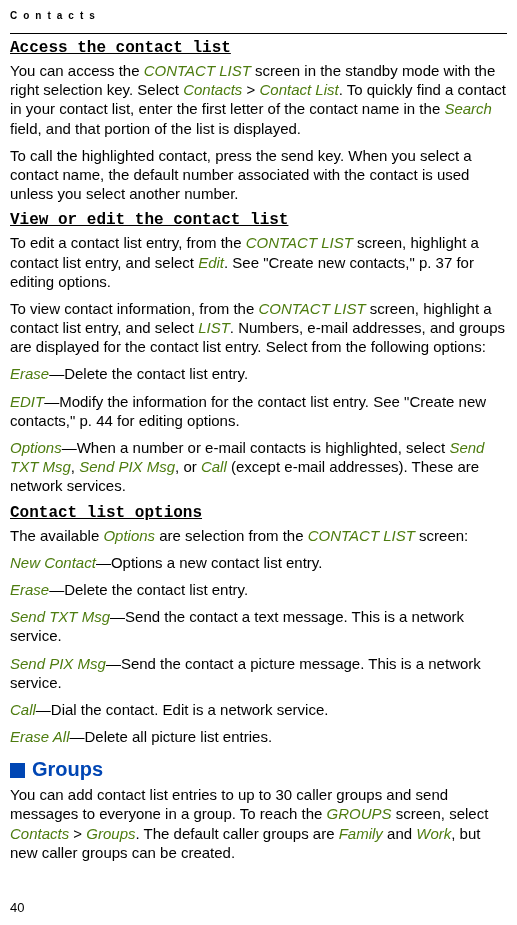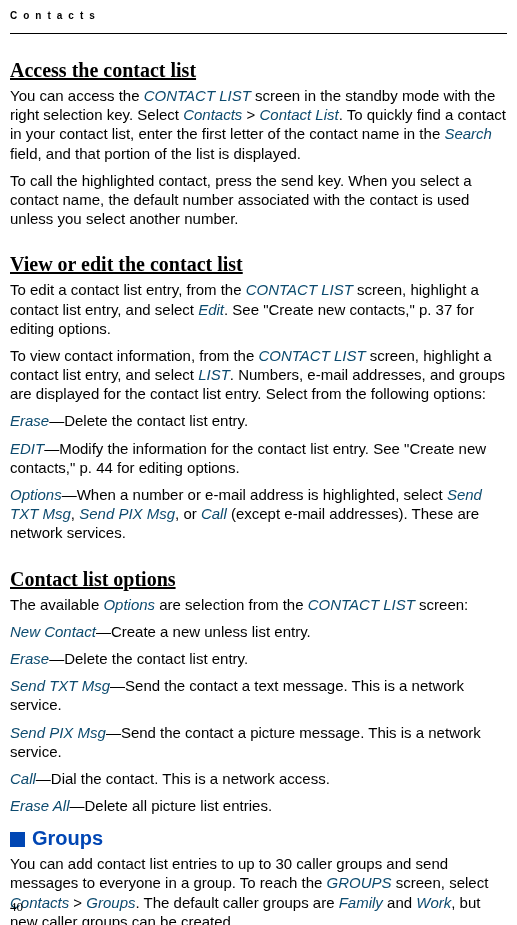--- a/index.html
+++ b/index.html
@@ -7,7 +7,7 @@
   body { padding: 10px 10px 10px 10px; position: relative; }
   .header-label { font-family: Arial, Helvetica, sans-serif; font-size: 10px; font-weight: bold; letter-spacing: 6px; color: #000; margin-bottom: 12px; }
   .rule { border: none; border-top: 1.5px solid #000; margin: 3px 0 4px 0; }
-  .h1 { font-family: Liberation Serif, serif; font-weight: bold; font-size: 20px; text-decoration: underline; margin-top: 25px; margin-bottom: 4px; }
+  .h1 { font-family: Liberation Mono, monospace; font-weight: bold; font-size: 16px; text-decoration: underline; margin-top: 5px; margin-bottom: 4px; }
   .h2-row { display: flex; align-items: baseline; margin-top: 12px; margin-bottom: 4px; }
   .square { width: 15px; height: 15px; background: #0046b4; margin-right: 7px; position: relative; top: 2px; }
   .h2 { font-family: Arial, Helvetica, sans-serif; font-weight: bold; font-size: 20px; color: #0046b4; }

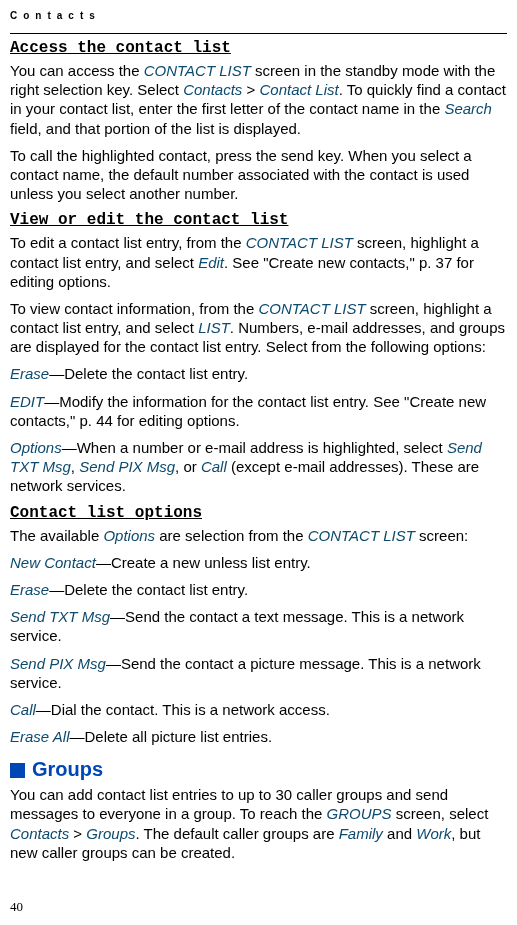--- a/index.html
+++ b/index.html
@@ -12,7 +12,7 @@
   .square { width: 15px; height: 15px; background: #0046b4; margin-right: 7px; position: relative; top: 2px; }
   .h2 { font-family: Arial, Helvetica, sans-serif; font-weight: bold; font-size: 20px; color: #0046b4; }
   .para { font-family: Arial, Helvetica, sans-serif; font-size: 15px; line-height: 1.28; margin-bottom: 8px; color: #000; }
-  .kw { font-style: italic; color: #0c4a6e; }
+  .kw { font-style: italic; color: #4d7c0f; }
   .pagenum { position: absolute; bottom: 10px; left: 10px; font-family: Liberation Serif, serif; font-size: 13px; }
 </style>
 </head>

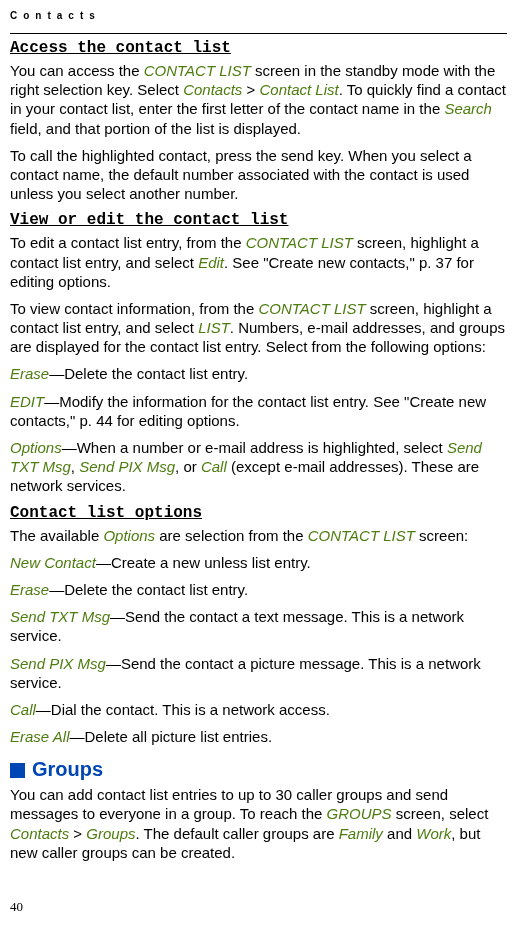--- a/index.html
+++ b/index.html
@@ -42,7 +42,7 @@
   <span class="kw">EDIT</span><span>—Modify the information for the contact list entry. See "Create new contacts," p. 44 for editing options.</span>
 </p>
 <p class="para">
-  <span class="kw">Options</span><span>—When a number or e-mail address is highlighted, select </span><span class="kw">Send TXT Msg</span><span>, </span><span class="kw">Send PIX Msg</span><span>, or </span><span class="kw">Call</span><span> (except e-mail addresses). These are network services.</span>
+  <span class="kw">Options</span><span>—When a number or e-mail contacts is highlighted, select </span><span class="kw">Send TXT Msg</span><span>, </span><span class="kw">Send PIX Msg</span><span>, or </span><span class="kw">Call</span><span> (except e-mail addresses). These are network services.</span>
 </p>
 
 <div class="h1">Contact list options</div>

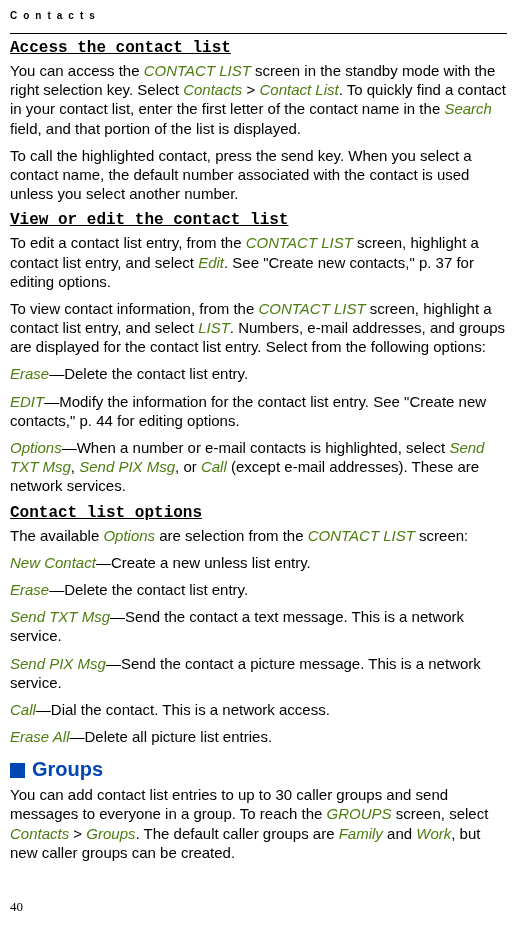--- a/index.html
+++ b/index.html
@@ -50,7 +50,7 @@
   <span>The available </span><span class="kw">Options</span><span> are selection from the </span><span class="kw">CONTACT LIST</span><span> screen:</span>
 </p>
 <p class="para">
-  <span class="kw">New Contact</span><span>—Create a new unless list entry.</span>
+  <span class="kw">New Contact</span><span>—Options a new contact list entry.</span>
 </p>
 <p class="para">
   <span class="kw">Erase</span><span>—Delete the contact list entry.</span>

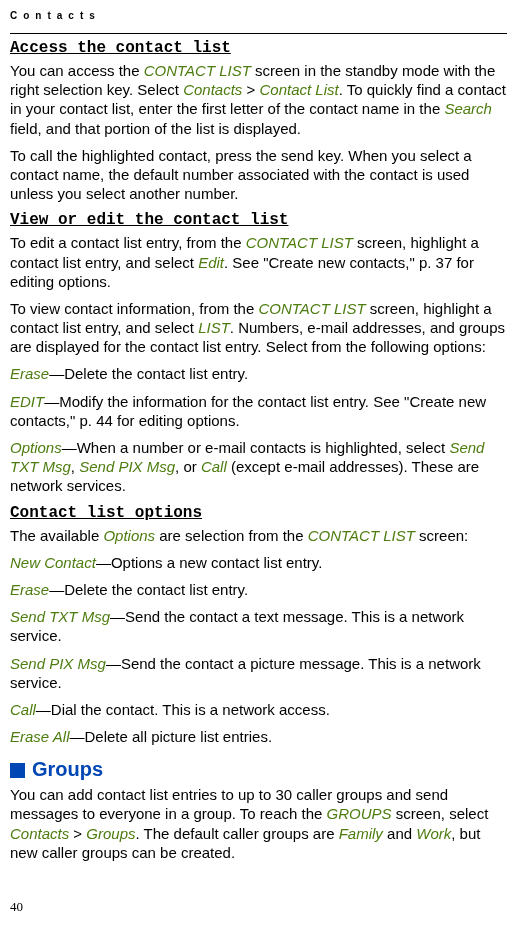--- a/index.html
+++ b/index.html
@@ -62,7 +62,7 @@
   <span class="kw">Send PIX Msg</span><span>—Send the contact a picture message. This is a network service.</span>
 </p>
 <p class="para">
-  <span class="kw">Call</span><span>—Dial the contact. This is a network access.</span>
+  <span class="kw">Call</span><span>—Dial the contact. Edit is a network service.</span>
 </p>
 <p class="para">
   <span class="kw">Erase All</span><span>—Delete all picture list entries.</span>

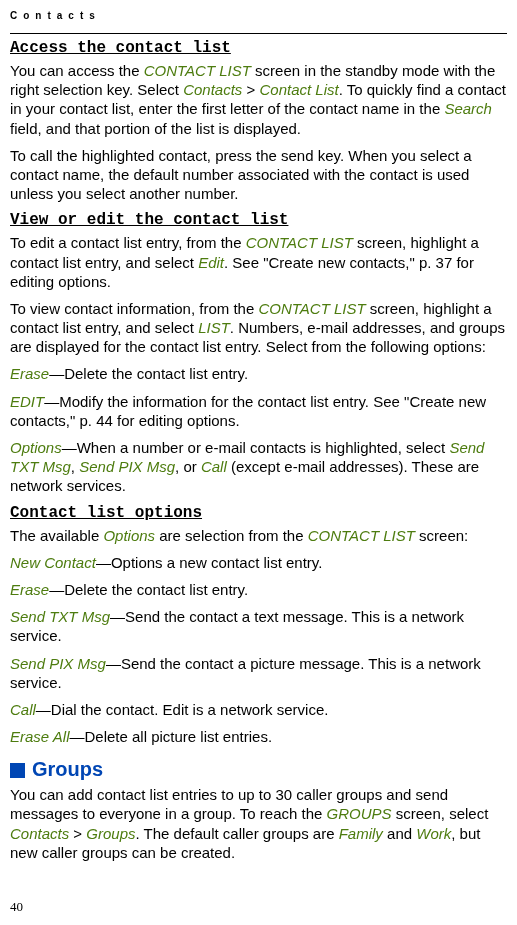--- a/index.html
+++ b/index.html
@@ -13,7 +13,7 @@
   .h2 { font-family: Arial, Helvetica, sans-serif; font-weight: bold; font-size: 20px; color: #0046b4; }
   .para { font-family: Arial, Helvetica, sans-serif; font-size: 15px; line-height: 1.28; margin-bottom: 8px; color: #000; }
   .kw { font-style: italic; color: #4d7c0f; }
-  .pagenum { position: absolute; bottom: 10px; left: 10px; font-family: Liberation Serif, serif; font-size: 13px; }
+  .pagenum { position: absolute; bottom: 10px; left: 10px; font-family: Liberation Sans, sans-serif; font-size: 13px; }
 </style>
 </head>
 <body>

